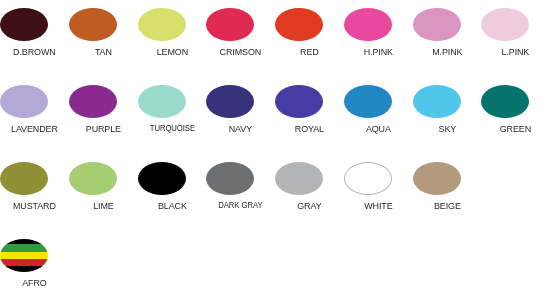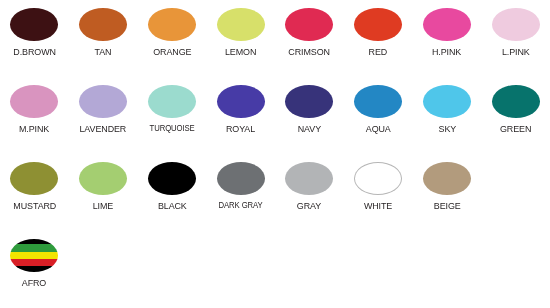--- a/index.html
+++ b/index.html
@@ -29,7 +29,6 @@
     position: relative;
     display: flex;
     flex-direction: column;
-    align-items: center;
     justify-content: flex-start;
     padding-top: 8px;
     box-sizing: border-box;

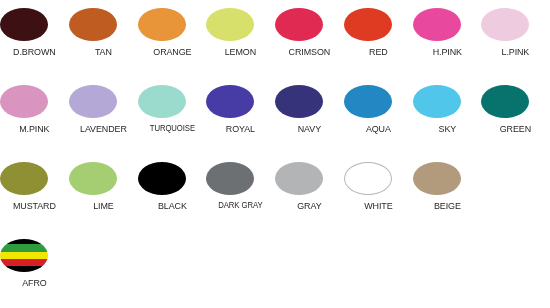--- a/index.html
+++ b/index.html
@@ -89,10 +89,6 @@
     <div class="swatch-cell">
       <div class="swatch-chip" style="background: rgb(191, 92, 34);"></div>
       <div class="swatch-label">TAN</div>
-    </div>
-    <div class="swatch-cell">
-      <div class="swatch-chip" style="background: rgb(232, 149, 57);"></div>
-      <div class="swatch-label">ORANGE</div>
     </div>
     <div class="swatch-cell">
       <div class="swatch-chip" style="background: rgb(215, 224, 106);"></div>

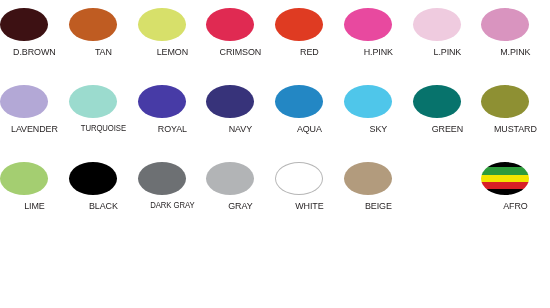--- a/index.html
+++ b/index.html
@@ -107,12 +107,12 @@
       <div class="swatch-label">H.PINK</div>
     </div>
     <div class="swatch-cell">
+      <div class="swatch-chip" style="background: rgb(217, 148, 191);"></div>
+      <div class="swatch-label">M.PINK</div>
+    </div>
+    <div class="swatch-cell">
       <div class="swatch-chip" style="background: rgb(239, 203, 223);"></div>
       <div class="swatch-label">L.PINK</div>
-    </div>
-    <div class="swatch-cell">
-      <div class="swatch-chip" style="background: rgb(217, 148, 191);"></div>
-      <div class="swatch-label">M.PINK</div>
     </div>
     <div class="swatch-cell">
       <div class="swatch-chip" style="background: rgb(179, 168, 214);"></div>

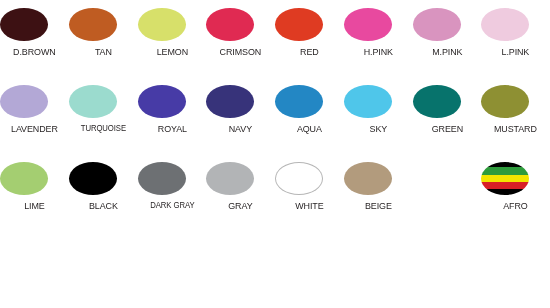--- a/index.html
+++ b/index.html
@@ -119,6 +119,10 @@
       <div class="swatch-label">LAVENDER</div>
     </div>
     <div class="swatch-cell">
+      <div class="swatch-chip" style="background: rgb(139, 42, 142);"></div>
+      <div class="swatch-label">PURPLE</div>
+    </div>
+    <div class="swatch-cell">
       <div class="swatch-chip" style="background: rgb(155, 219, 206);"></div>
       <div class="swatch-label label-long">TURQUOISE</div>
     </div>

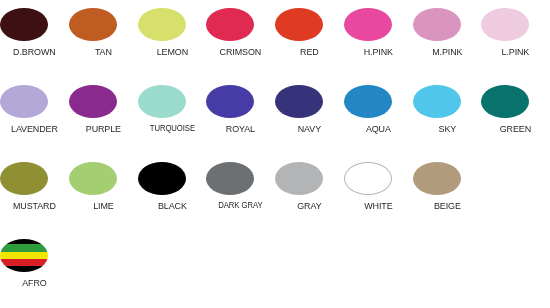--- a/index.html
+++ b/index.html
@@ -127,12 +127,12 @@
       <div class="swatch-label label-long">TURQUOISE</div>
     </div>
     <div class="swatch-cell">
+      <div class="swatch-chip" style="background: rgb(55, 51, 122);"></div>
+      <div class="swatch-label">NAVY</div>
+    </div>
+    <div class="swatch-cell">
       <div class="swatch-chip" style="background: rgb(71, 59, 166);"></div>
       <div class="swatch-label">ROYAL</div>
-    </div>
-    <div class="swatch-cell">
-      <div class="swatch-chip" style="background: rgb(55, 51, 122);"></div>
-      <div class="swatch-label">NAVY</div>
     </div>
     <div class="swatch-cell">
       <div class="swatch-chip" style="background: rgb(35, 135, 196);"></div>

